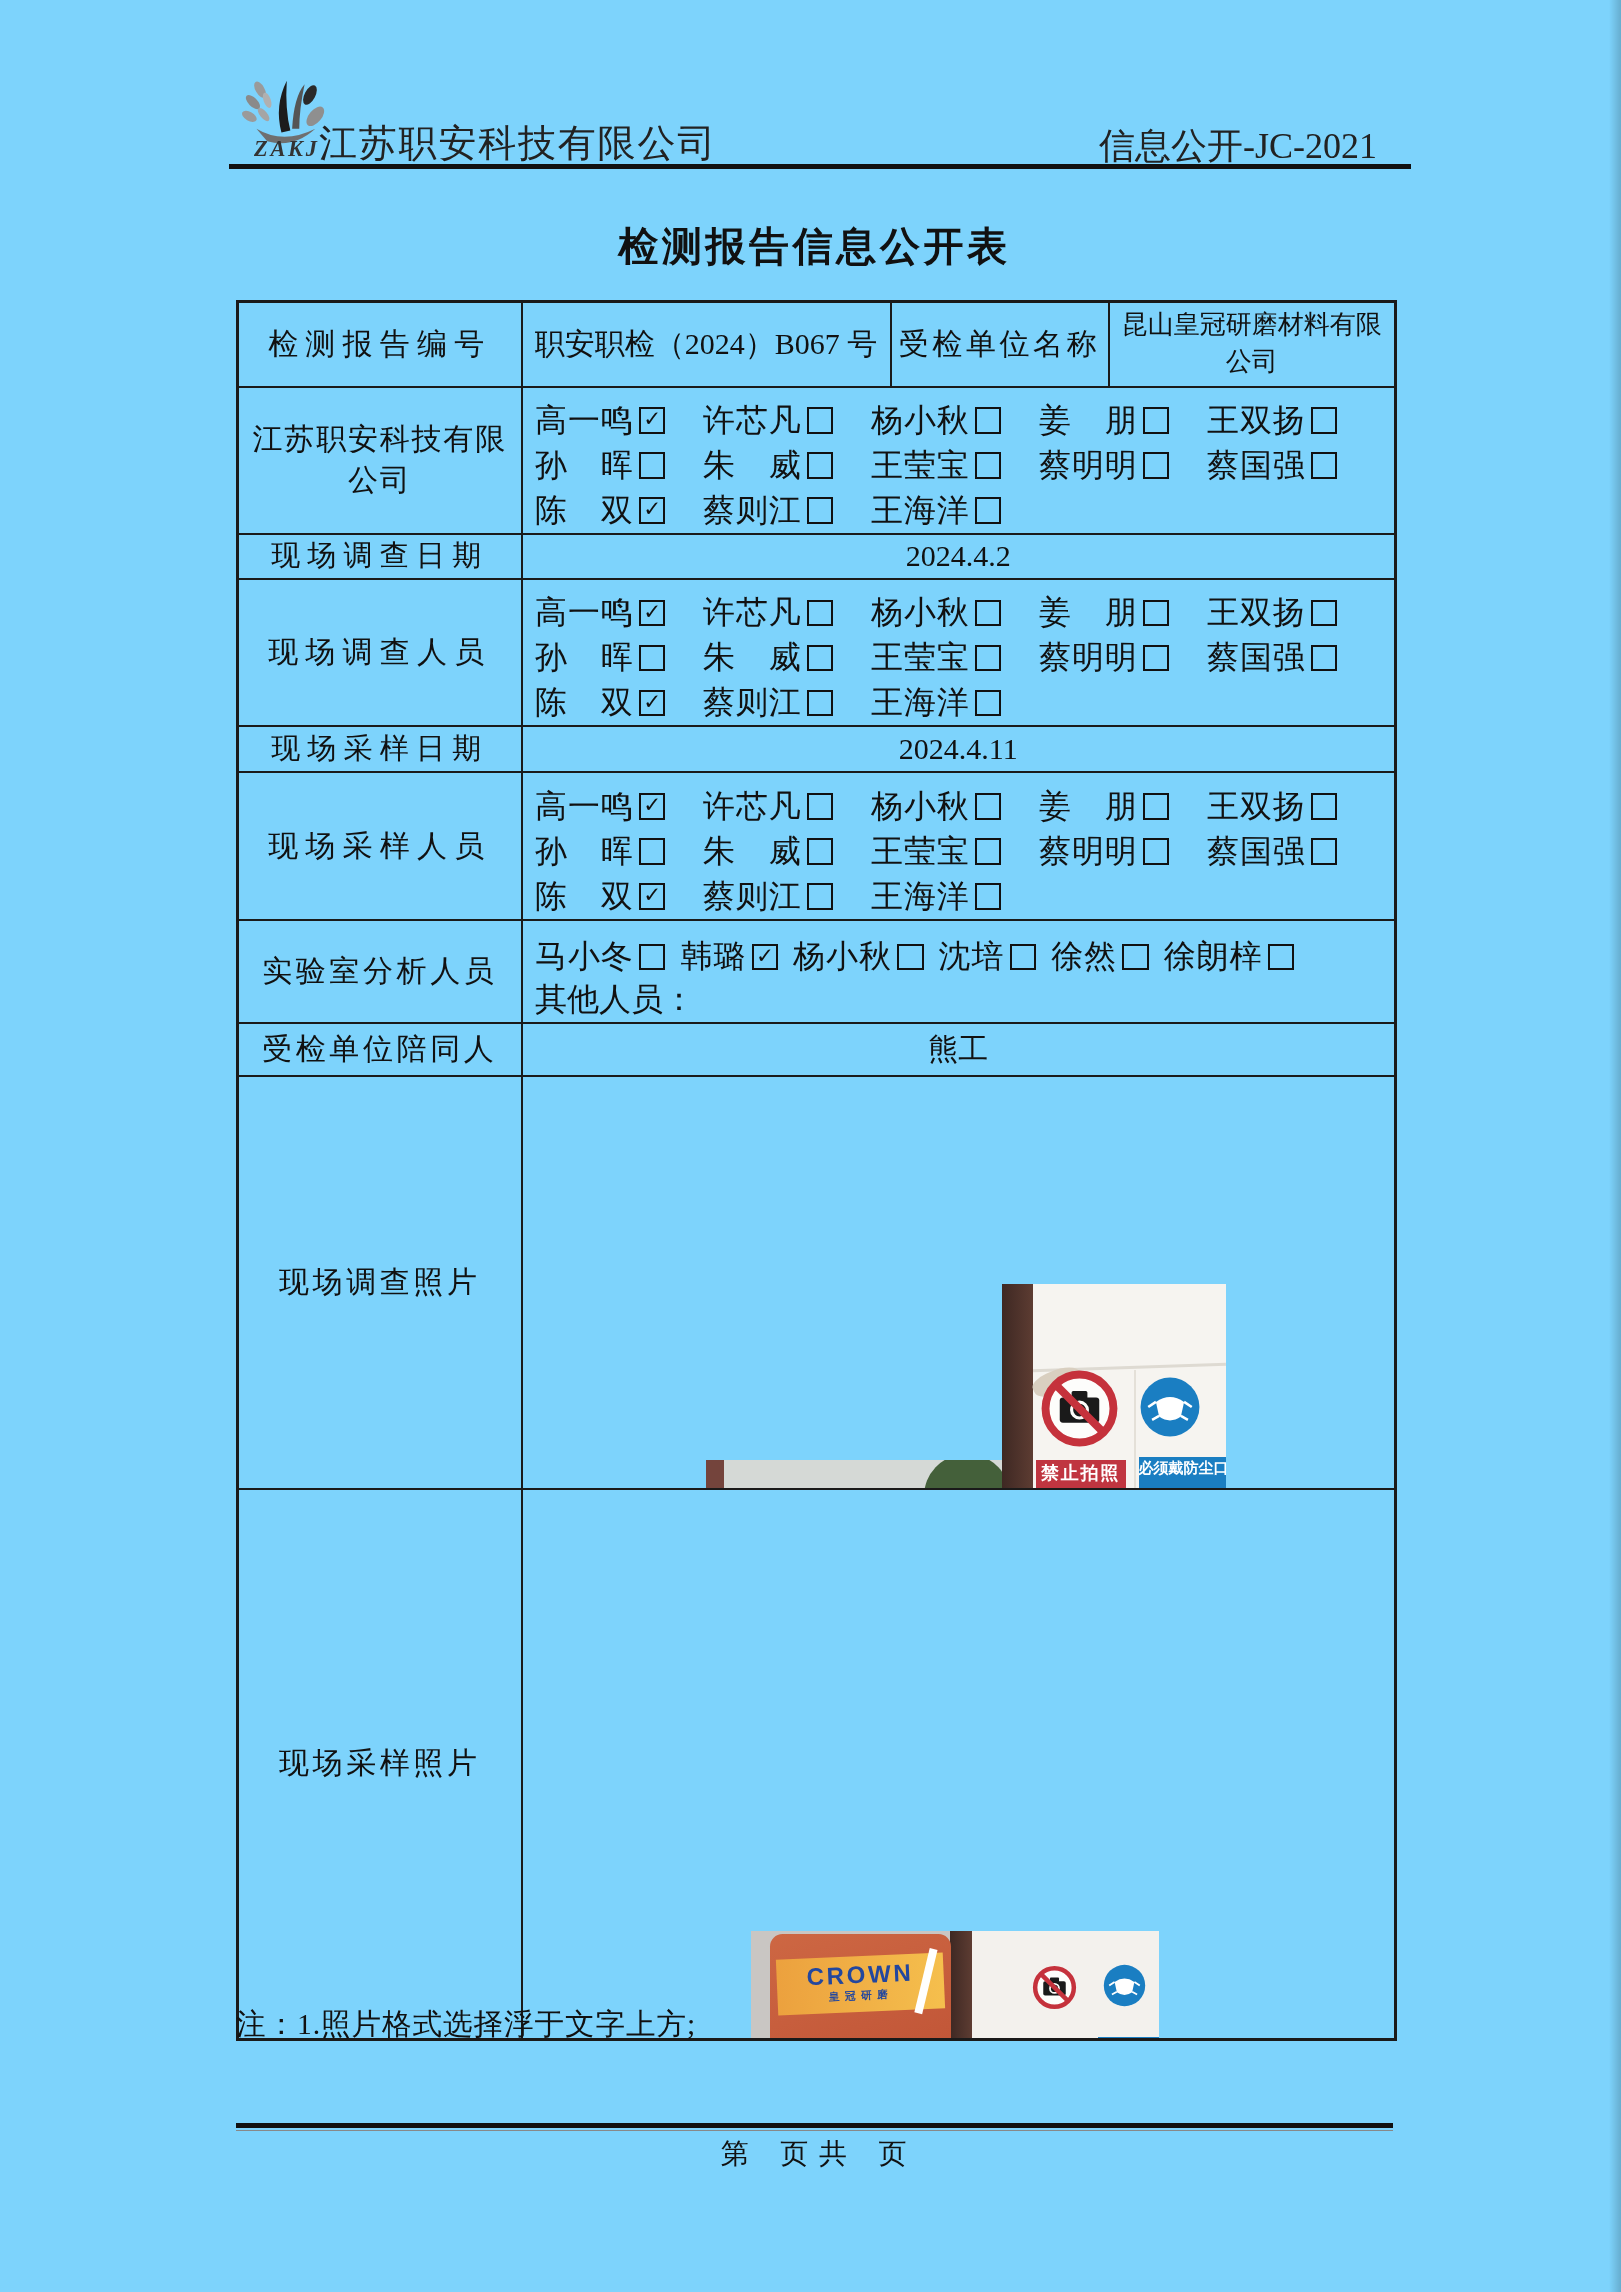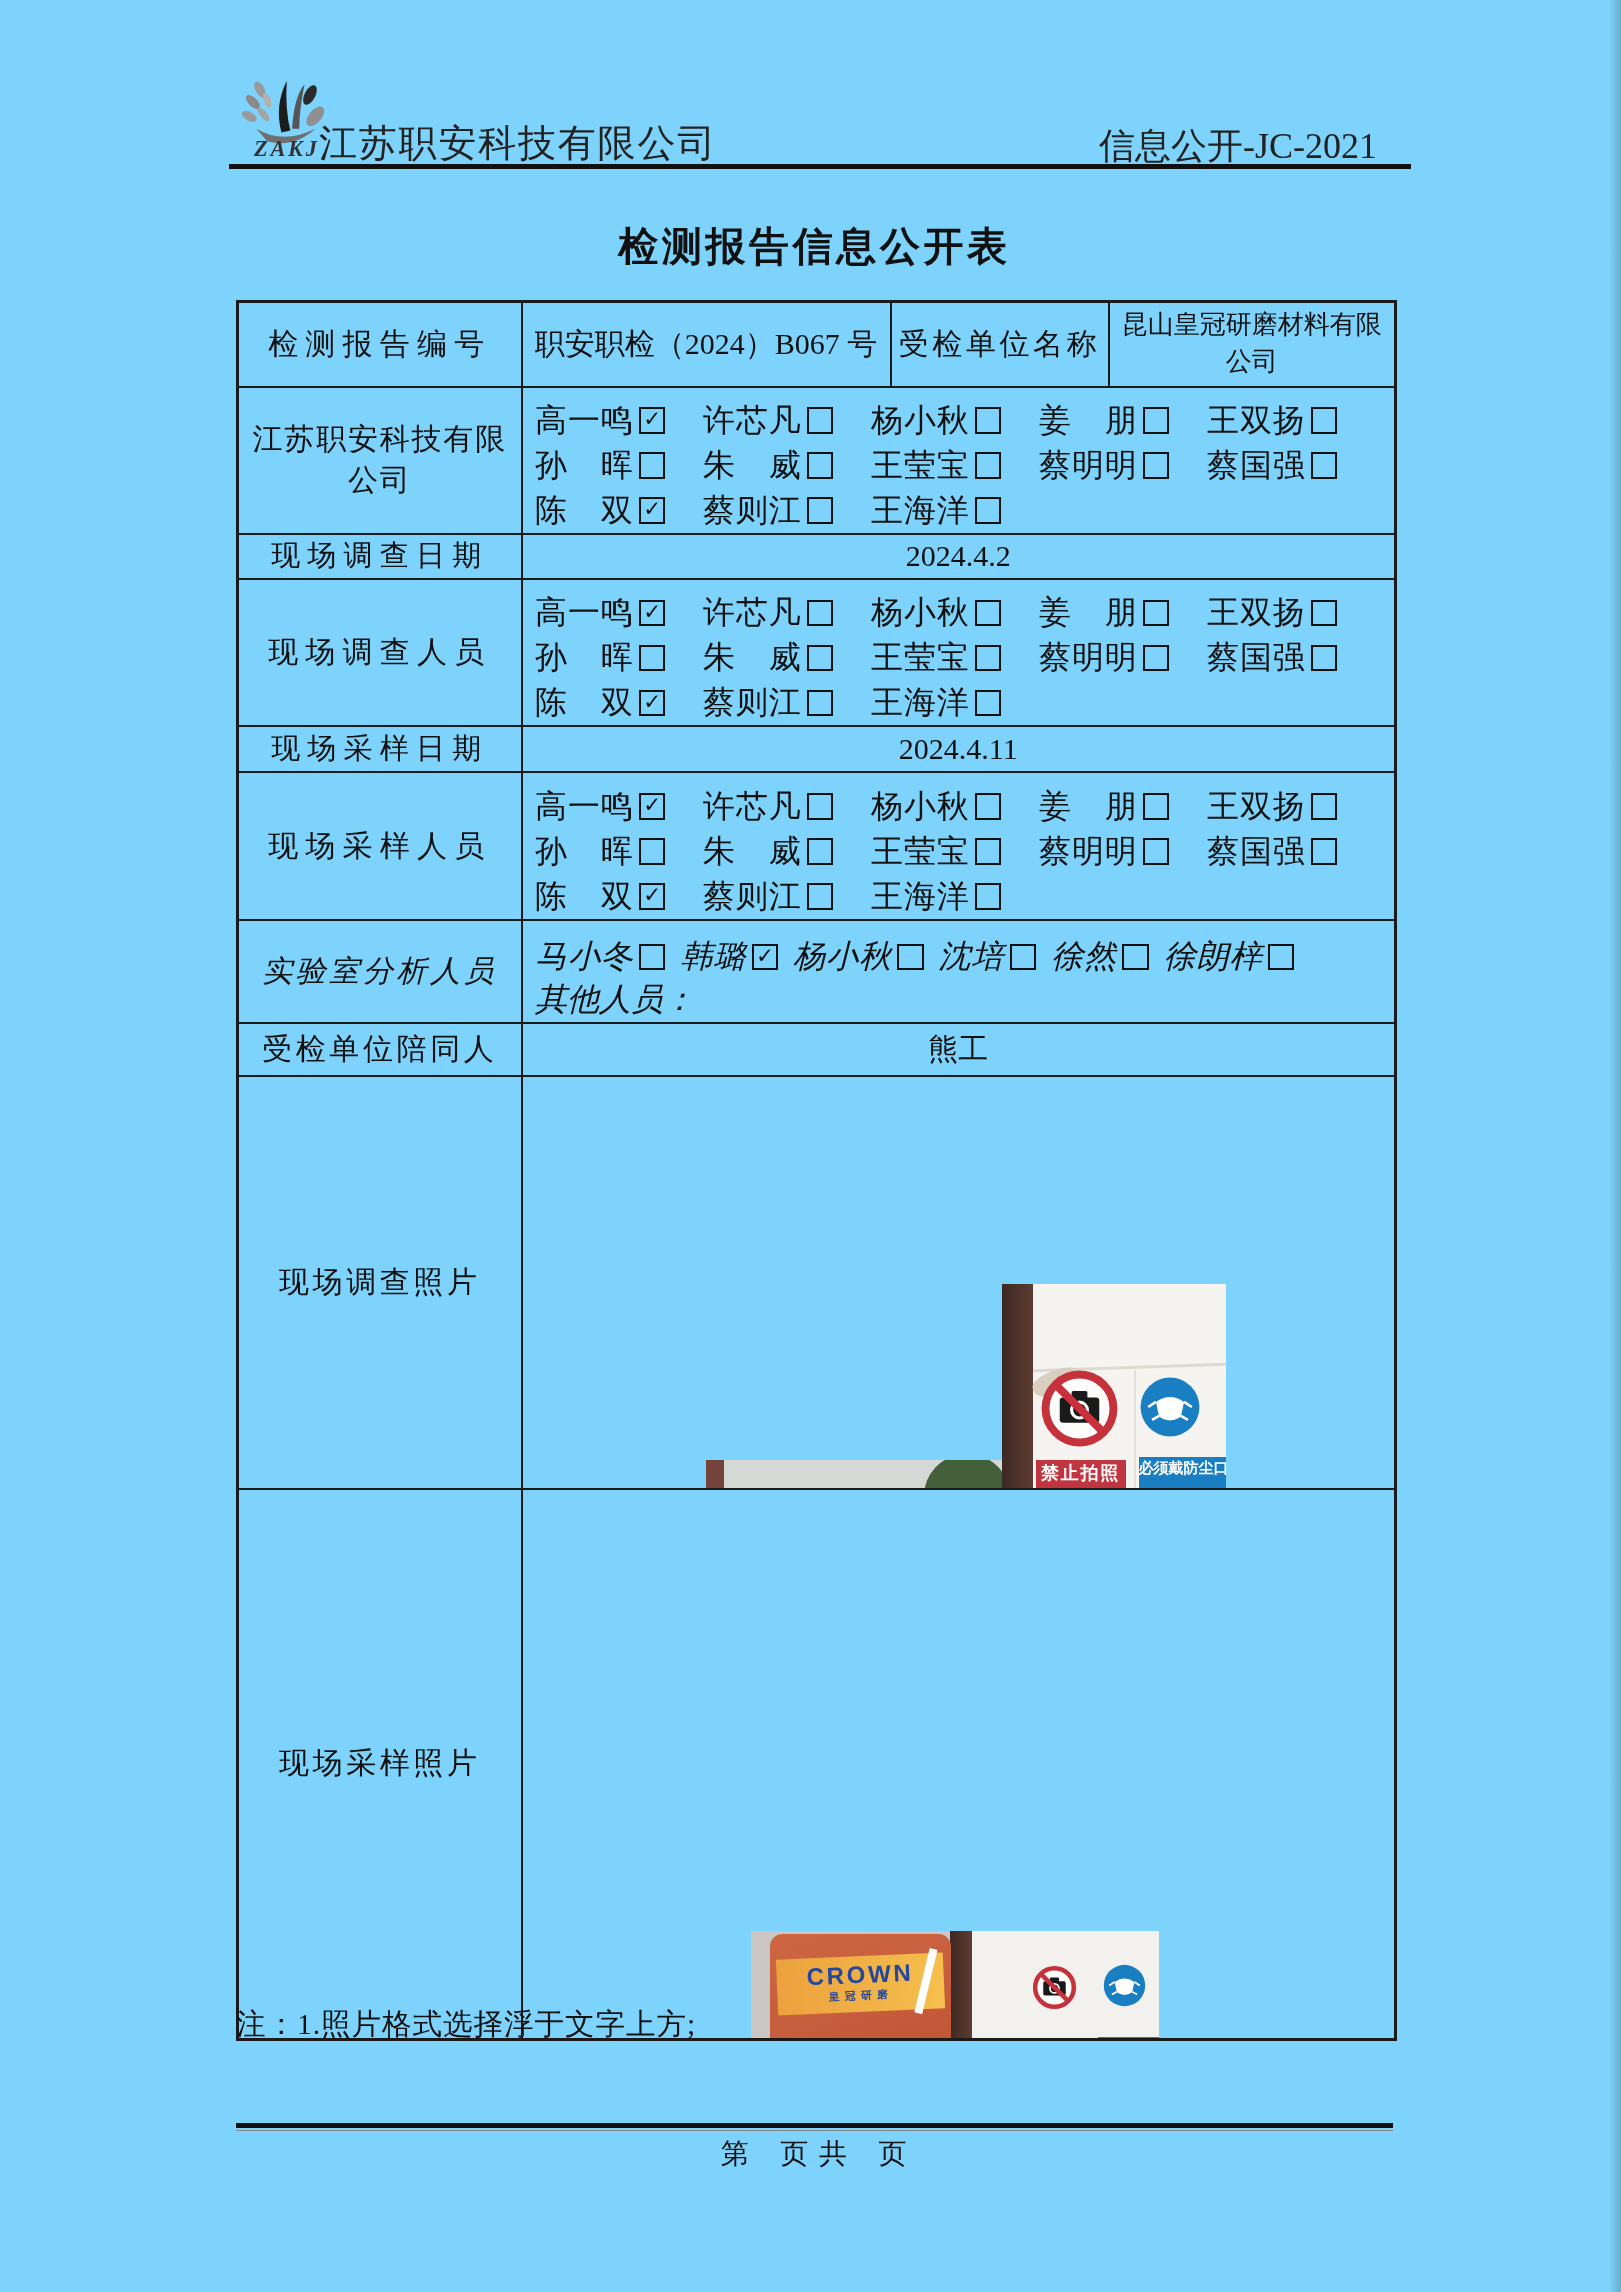--- a/index.html
+++ b/index.html
@@ -369,7 +369,7 @@
       </td>
     </tr>
 
-    <tr style="height:83px;font-style:italic;">
+    <tr style="height:83px;">
       <td class="lbl ls4">实验室分析人员</td>
       <td class="names" colspan="3">
         <div class="names-pad" style="padding-top:5.4px;">

